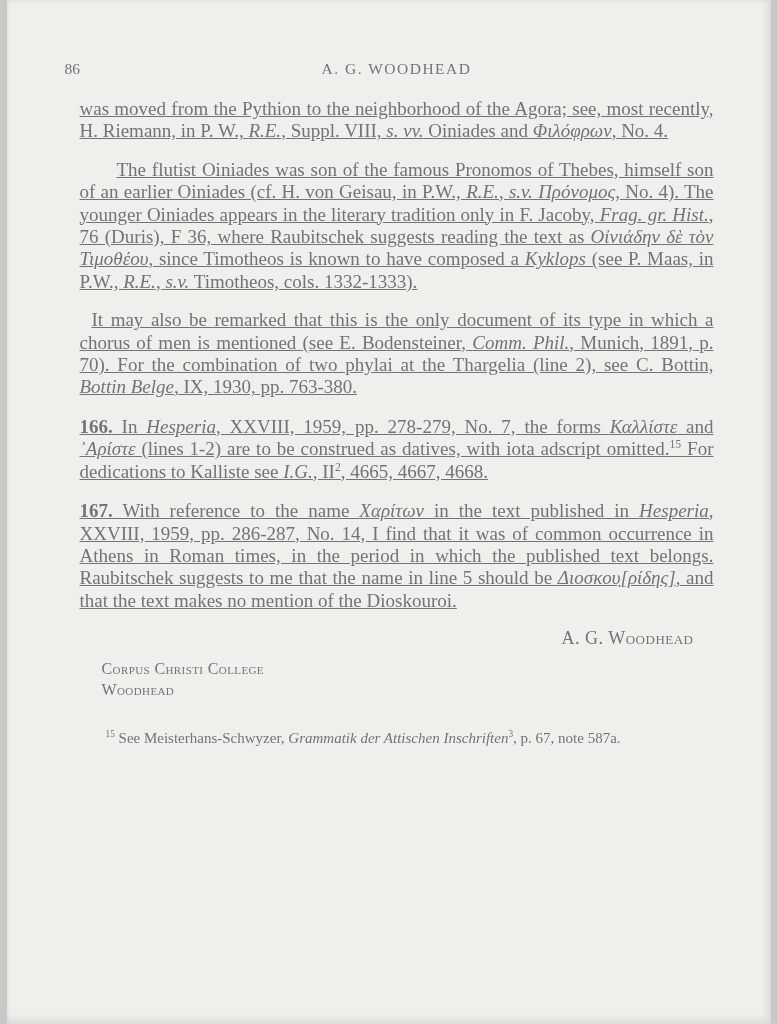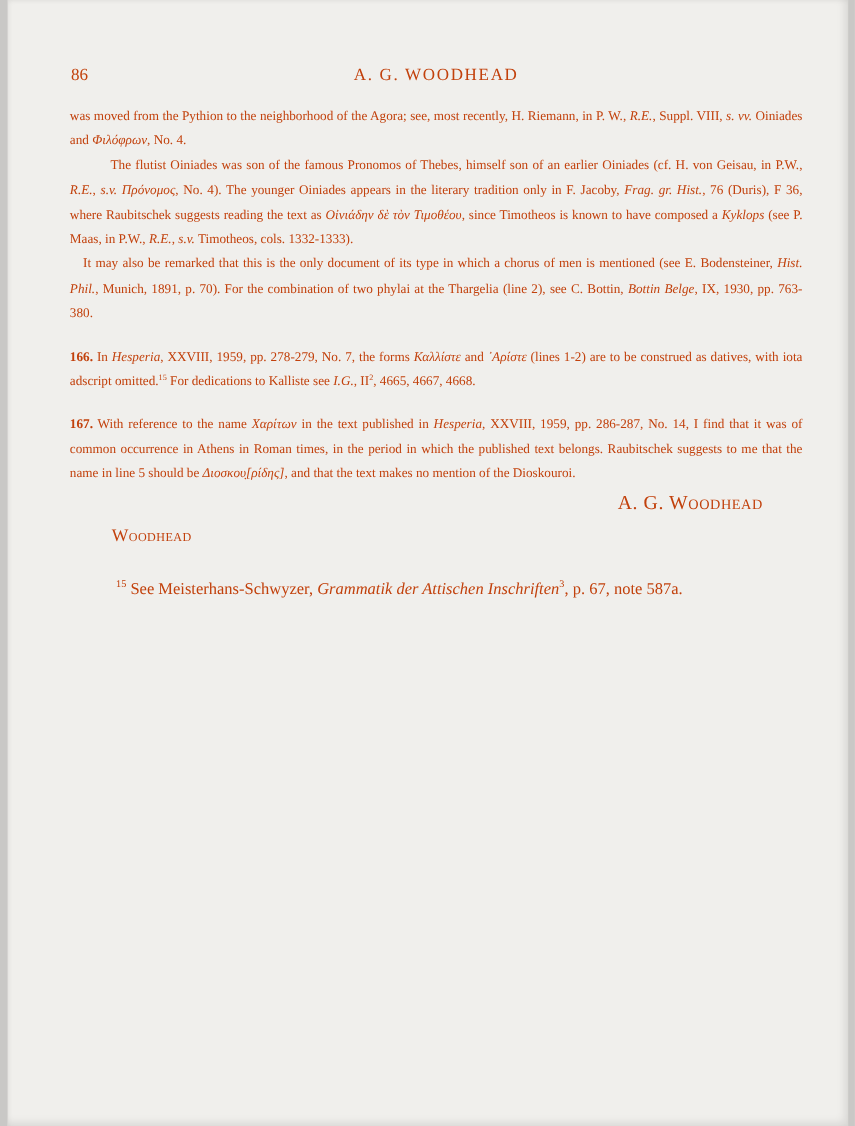--- a/index.html
+++ b/index.html
@@ -13,7 +13,7 @@
     height: 1024px;
     margin: 0 auto;
     background: #f0efec;
-    color: #c2410c;
+    color: #737373;
     font-family: "Liberation Serif", "DejaVu Serif", serif;
     box-shadow: inset -3px -3px 8px rgba(0,0,0,0.10), inset 1px 1px 4px rgba(0,0,0,0.04);
     overflow: hidden;

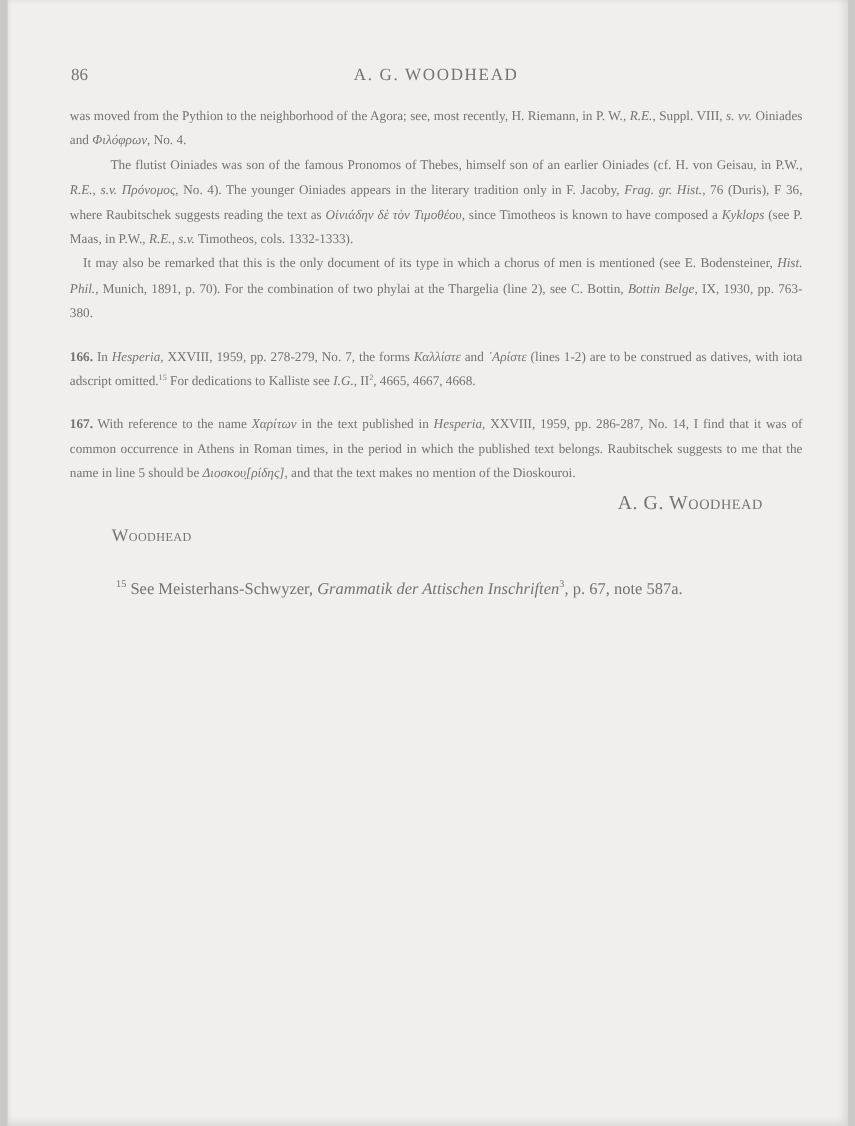--- a/index.html
+++ b/index.html
@@ -44,10 +44,11 @@
     letter-spacing: 1.5px;
   }
   .body-text p {
-    margin: 0;
-    font-size: 12px;
+    margin: 16px;
+    font-size: 19px;
     line-height: 22.4px;
     text-align: justify;
+    text-decoration: underline;
   }
   p.indent-lg { text-indent: 37px; }
   p.indent-sm { text-indent: 12px; }

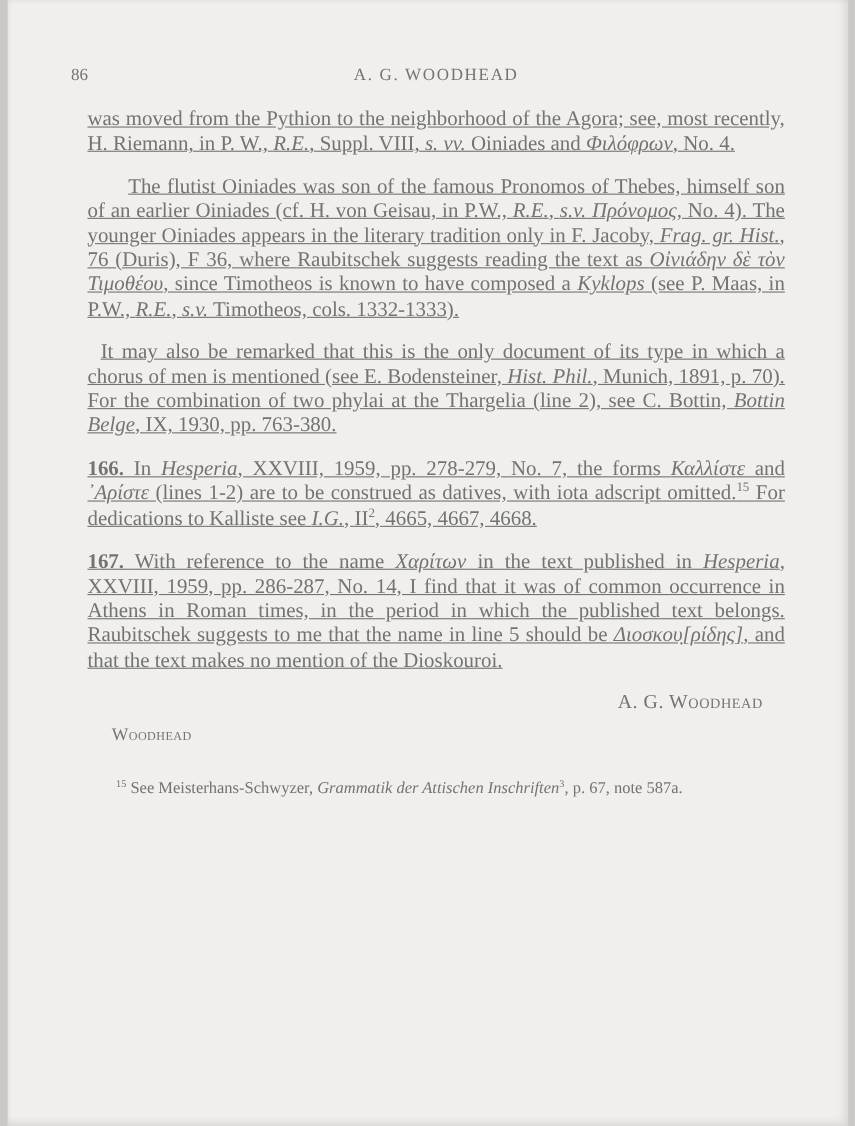--- a/index.html
+++ b/index.html
@@ -102,7 +102,7 @@
     <div class="body-text">
       <p><span>was moved from the Pythion to the neighborhood of the Agora; see, most recently, H. Riemann, in P. W., </span><span class="i">R.E.</span><span>, Suppl. VIII, </span><span class="i">s. vv.</span><span> Oiniades and </span><span class="i">Φιλόφρων</span><span>, No. 4.</span></p>
       <p class="indent-lg"><span>The flutist Oiniades was son of the famous Pronomos of Thebes, himself son of an earlier Oiniades (cf. H. von Geisau, in P.W., </span><span class="i">R.E.</span><span>, </span><span class="i">s.v.</span><span> </span><span class="i">Πρόνομος</span><span>, No. 4).  The younger Oiniades appears in the literary tradition only in F. Jacoby, </span><span class="i">Frag. gr. Hist.</span><span>, 76 (Duris), F 36, where Raubitschek suggests reading the text as </span><span class="i">Οἰνιάδην δὲ τὸν Τιμοθέου</span><span>, since Timotheos is known to have composed a </span><span class="i">Kyklops</span><span> (see P. Maas, in P.W., </span><span class="i">R.E.</span><span>, </span><span class="i">s.v.</span><span> Timotheos, cols. 1332-1333).</span></p>
-      <p class="indent-sm"><span>It may also be remarked that this is the only document of its type in which a chorus of men is mentioned (see E. Bodensteiner, </span><span class="i">Hist. Phil.</span><span>, Munich, 1891, p. 70).  For the combination of two phylai at the Thargelia (line 2), see C. Bottin, </span><span class="i">Bottin Belge</span><span>, IX, 1930, pp. 763-380.</span></p>
+      <p class="indent-sm"><span>It may also be remarked that this is the only document of its type in which a chorus of men is mentioned (see E. Bodensteiner, </span><span class="i">Comm. Phil.</span><span>, Munich, 1891, p. 70).  For the combination of two phylai at the Thargelia (line 2), see C. Bottin, </span><span class="i">Bottin Belge</span><span>, IX, 1930, pp. 763-380.</span></p>
       <p class="section"><span class="b">166.</span><span>  In </span><span class="i">Hesperia</span><span>, XXVIII, 1959, pp. 278-279, No. 7, the forms </span><span class="i">Καλλίστε</span><span> and </span><span class="i">᾿Αρίστε</span><span> (lines 1-2) are to be construed as datives, with iota adscript omitted.</span><span class="sup">15</span><span>  For dedications to Kalliste see </span><span class="i">I.G.</span><span>, II</span><span class="sup">2</span><span>, 4665, 4667, 4668.</span></p>
       <p class="section"><span class="b">167.</span><span>  With reference to the name </span><span class="i">Χαρίτων</span><span> in the text published in </span><span class="i">Hesperia</span><span>, XXVIII, 1959, pp. 286-287, No. 14, I find that it was of common occurrence in Athens in Roman times, in the period in which the published text belongs.  Raubitschek suggests to me that the name in line 5 should be </span><span class="i">Διοσκου̣[ρίδης]</span><span>, and that the text makes no mention of the Dioskouroi.</span></p>
     </div>

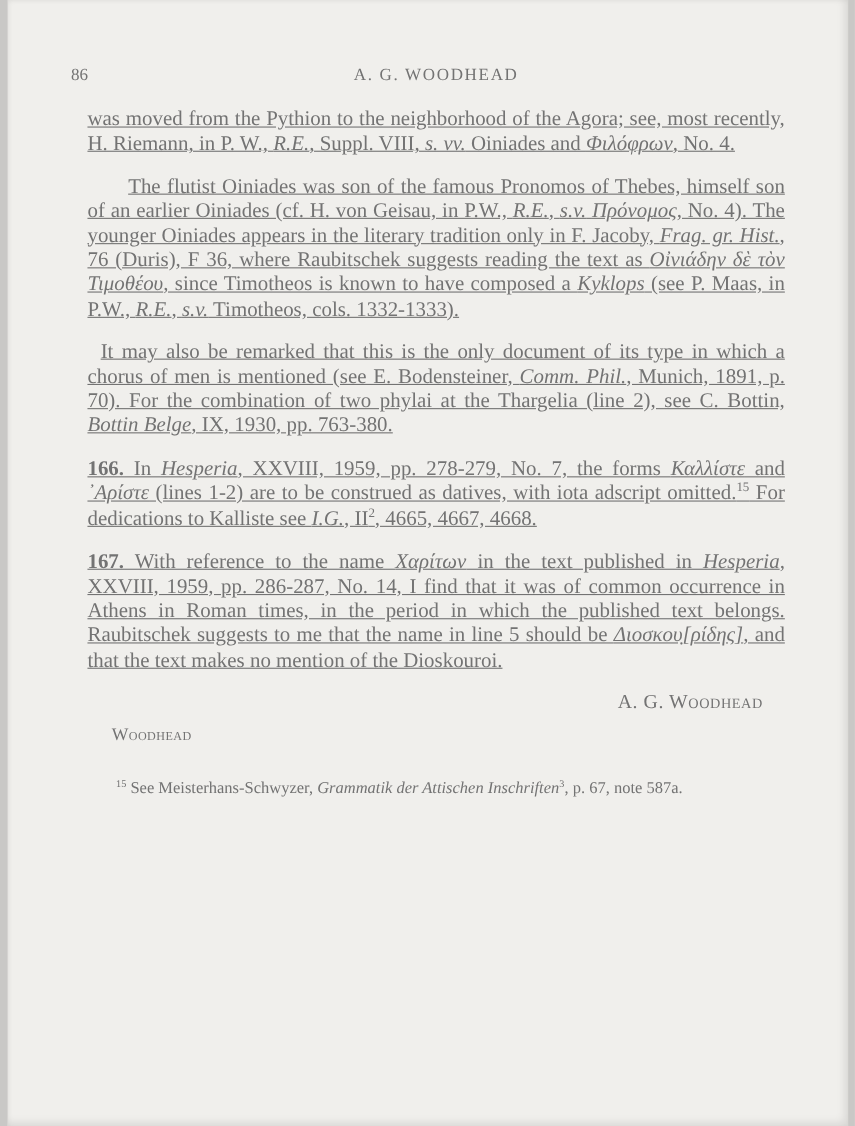--- a/index.html
+++ b/index.html
@@ -110,6 +110,7 @@
     <div class="signature">A. G. Woodhead</div>
 
     <div class="affiliation">
+      <div>Corpus Christi College</div>
       <div>Woodhead</div>
     </div>
 

